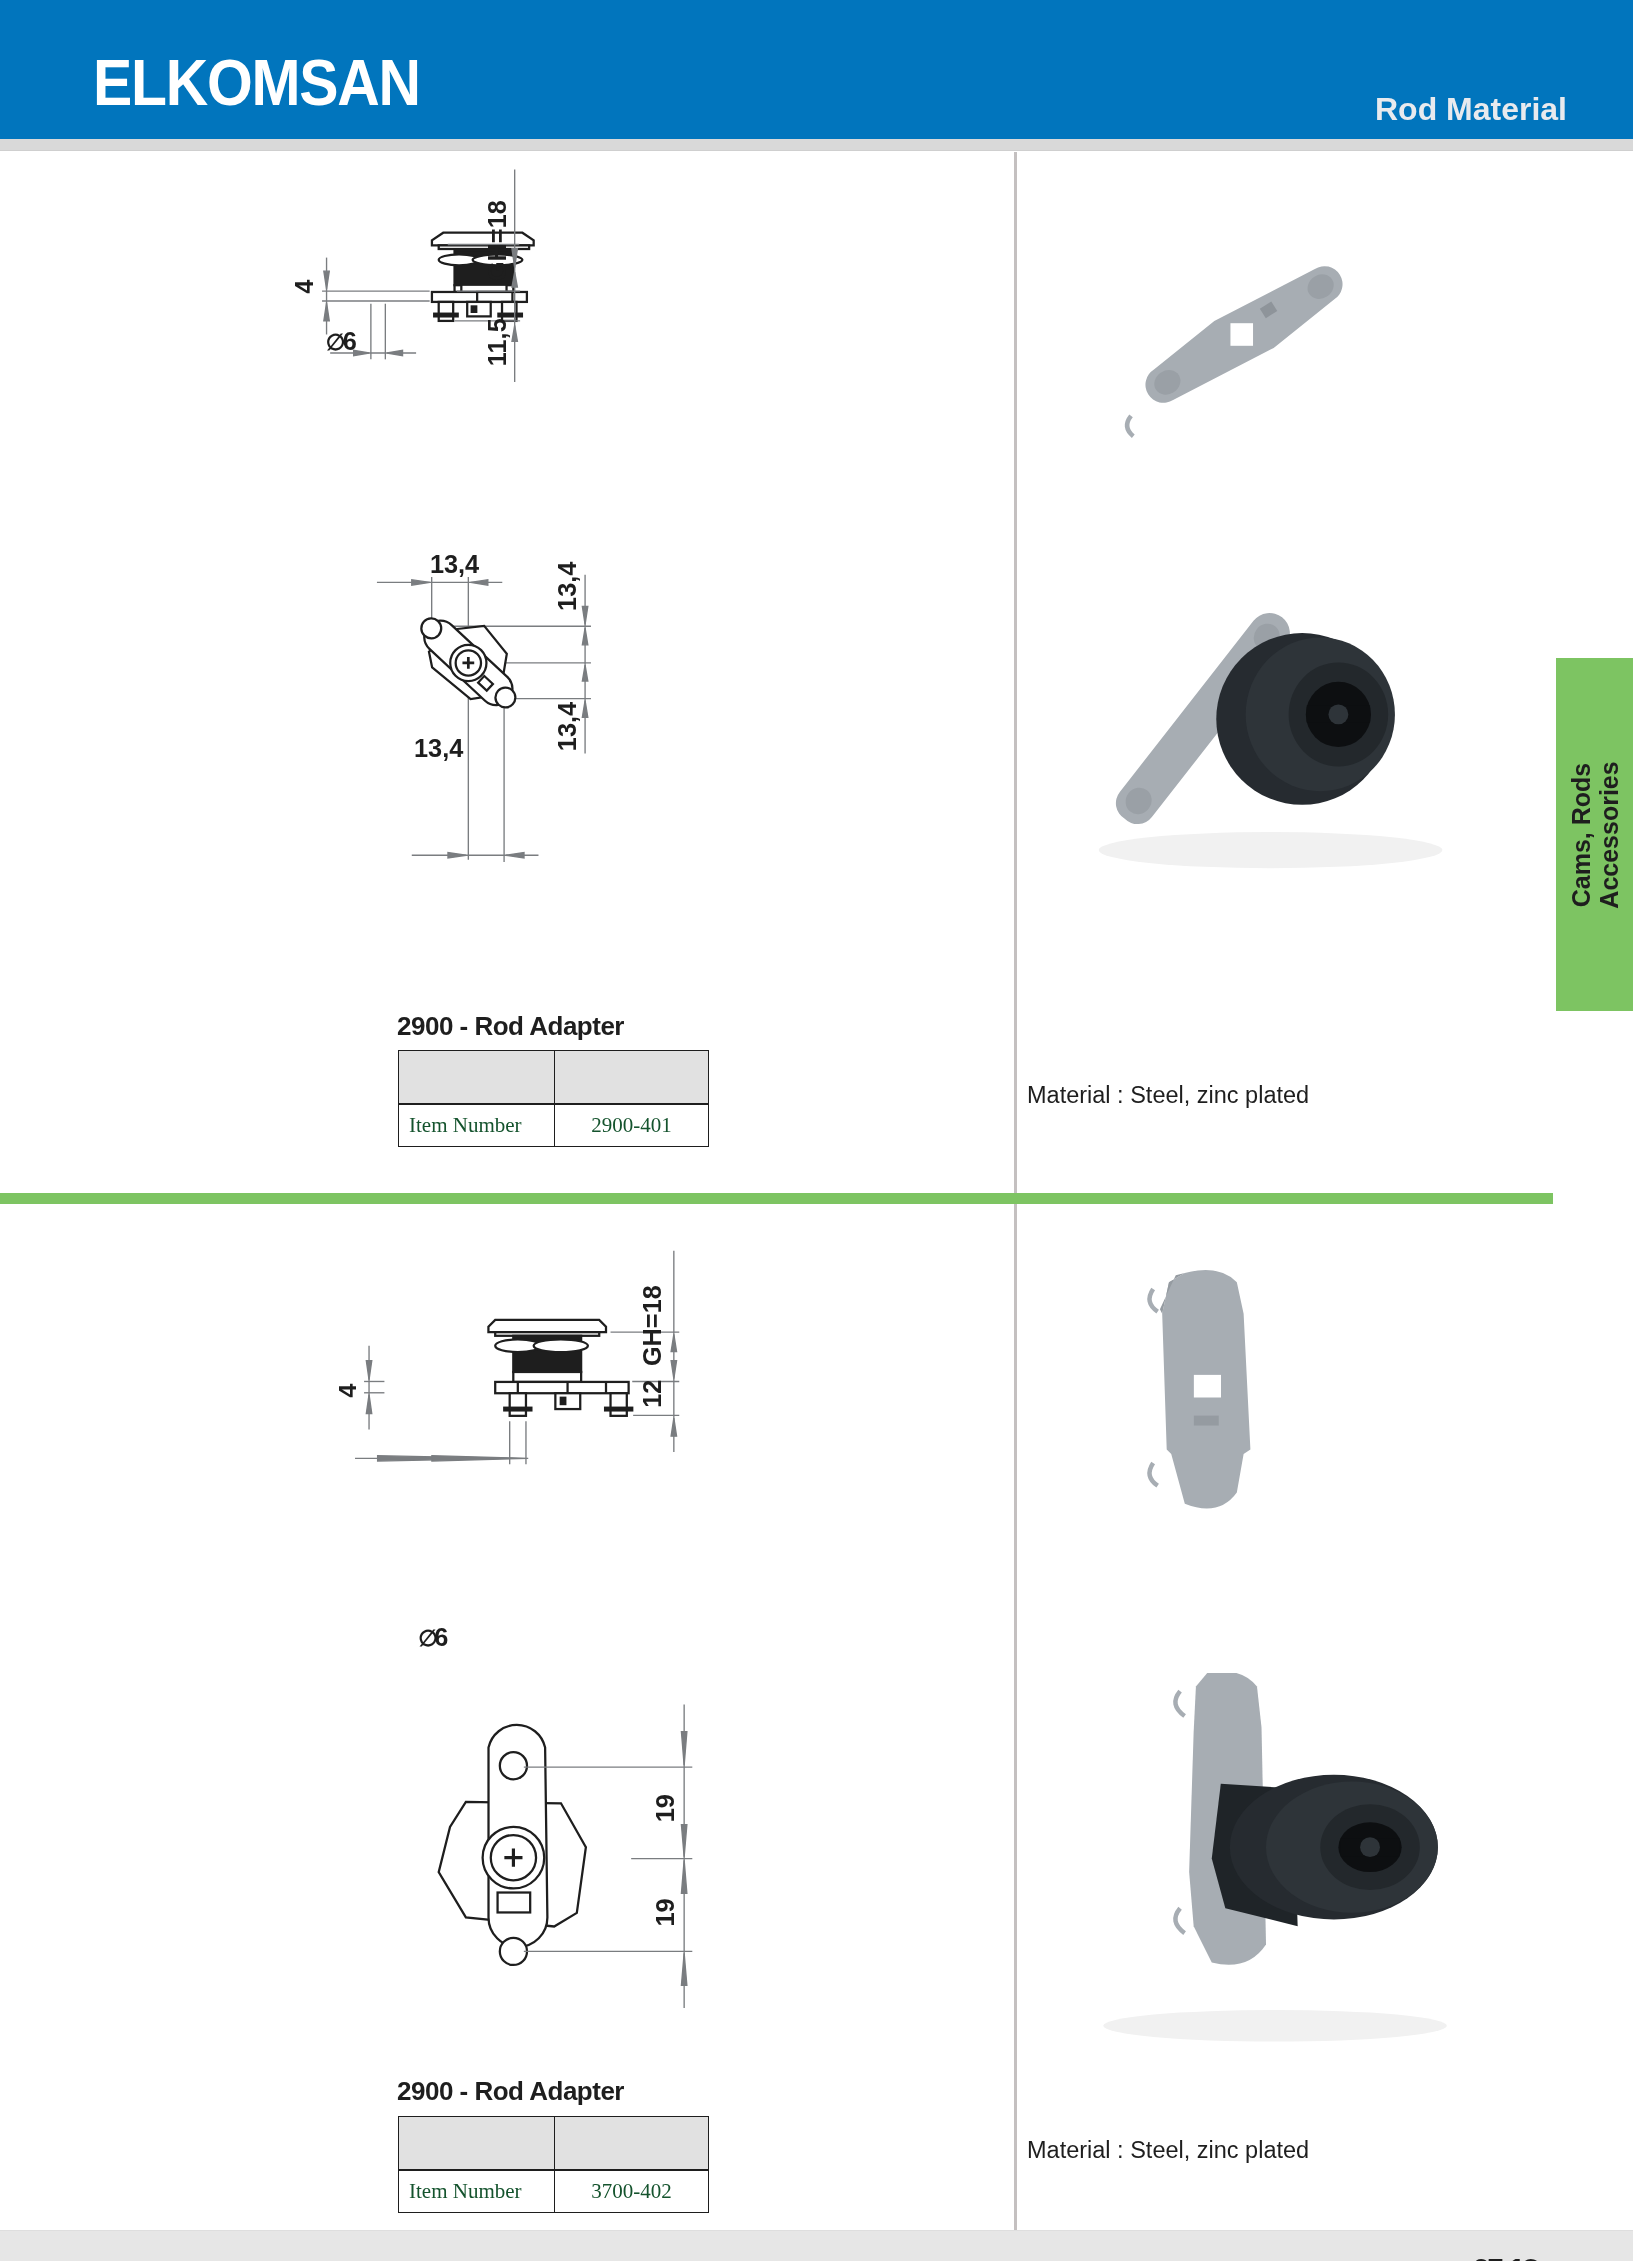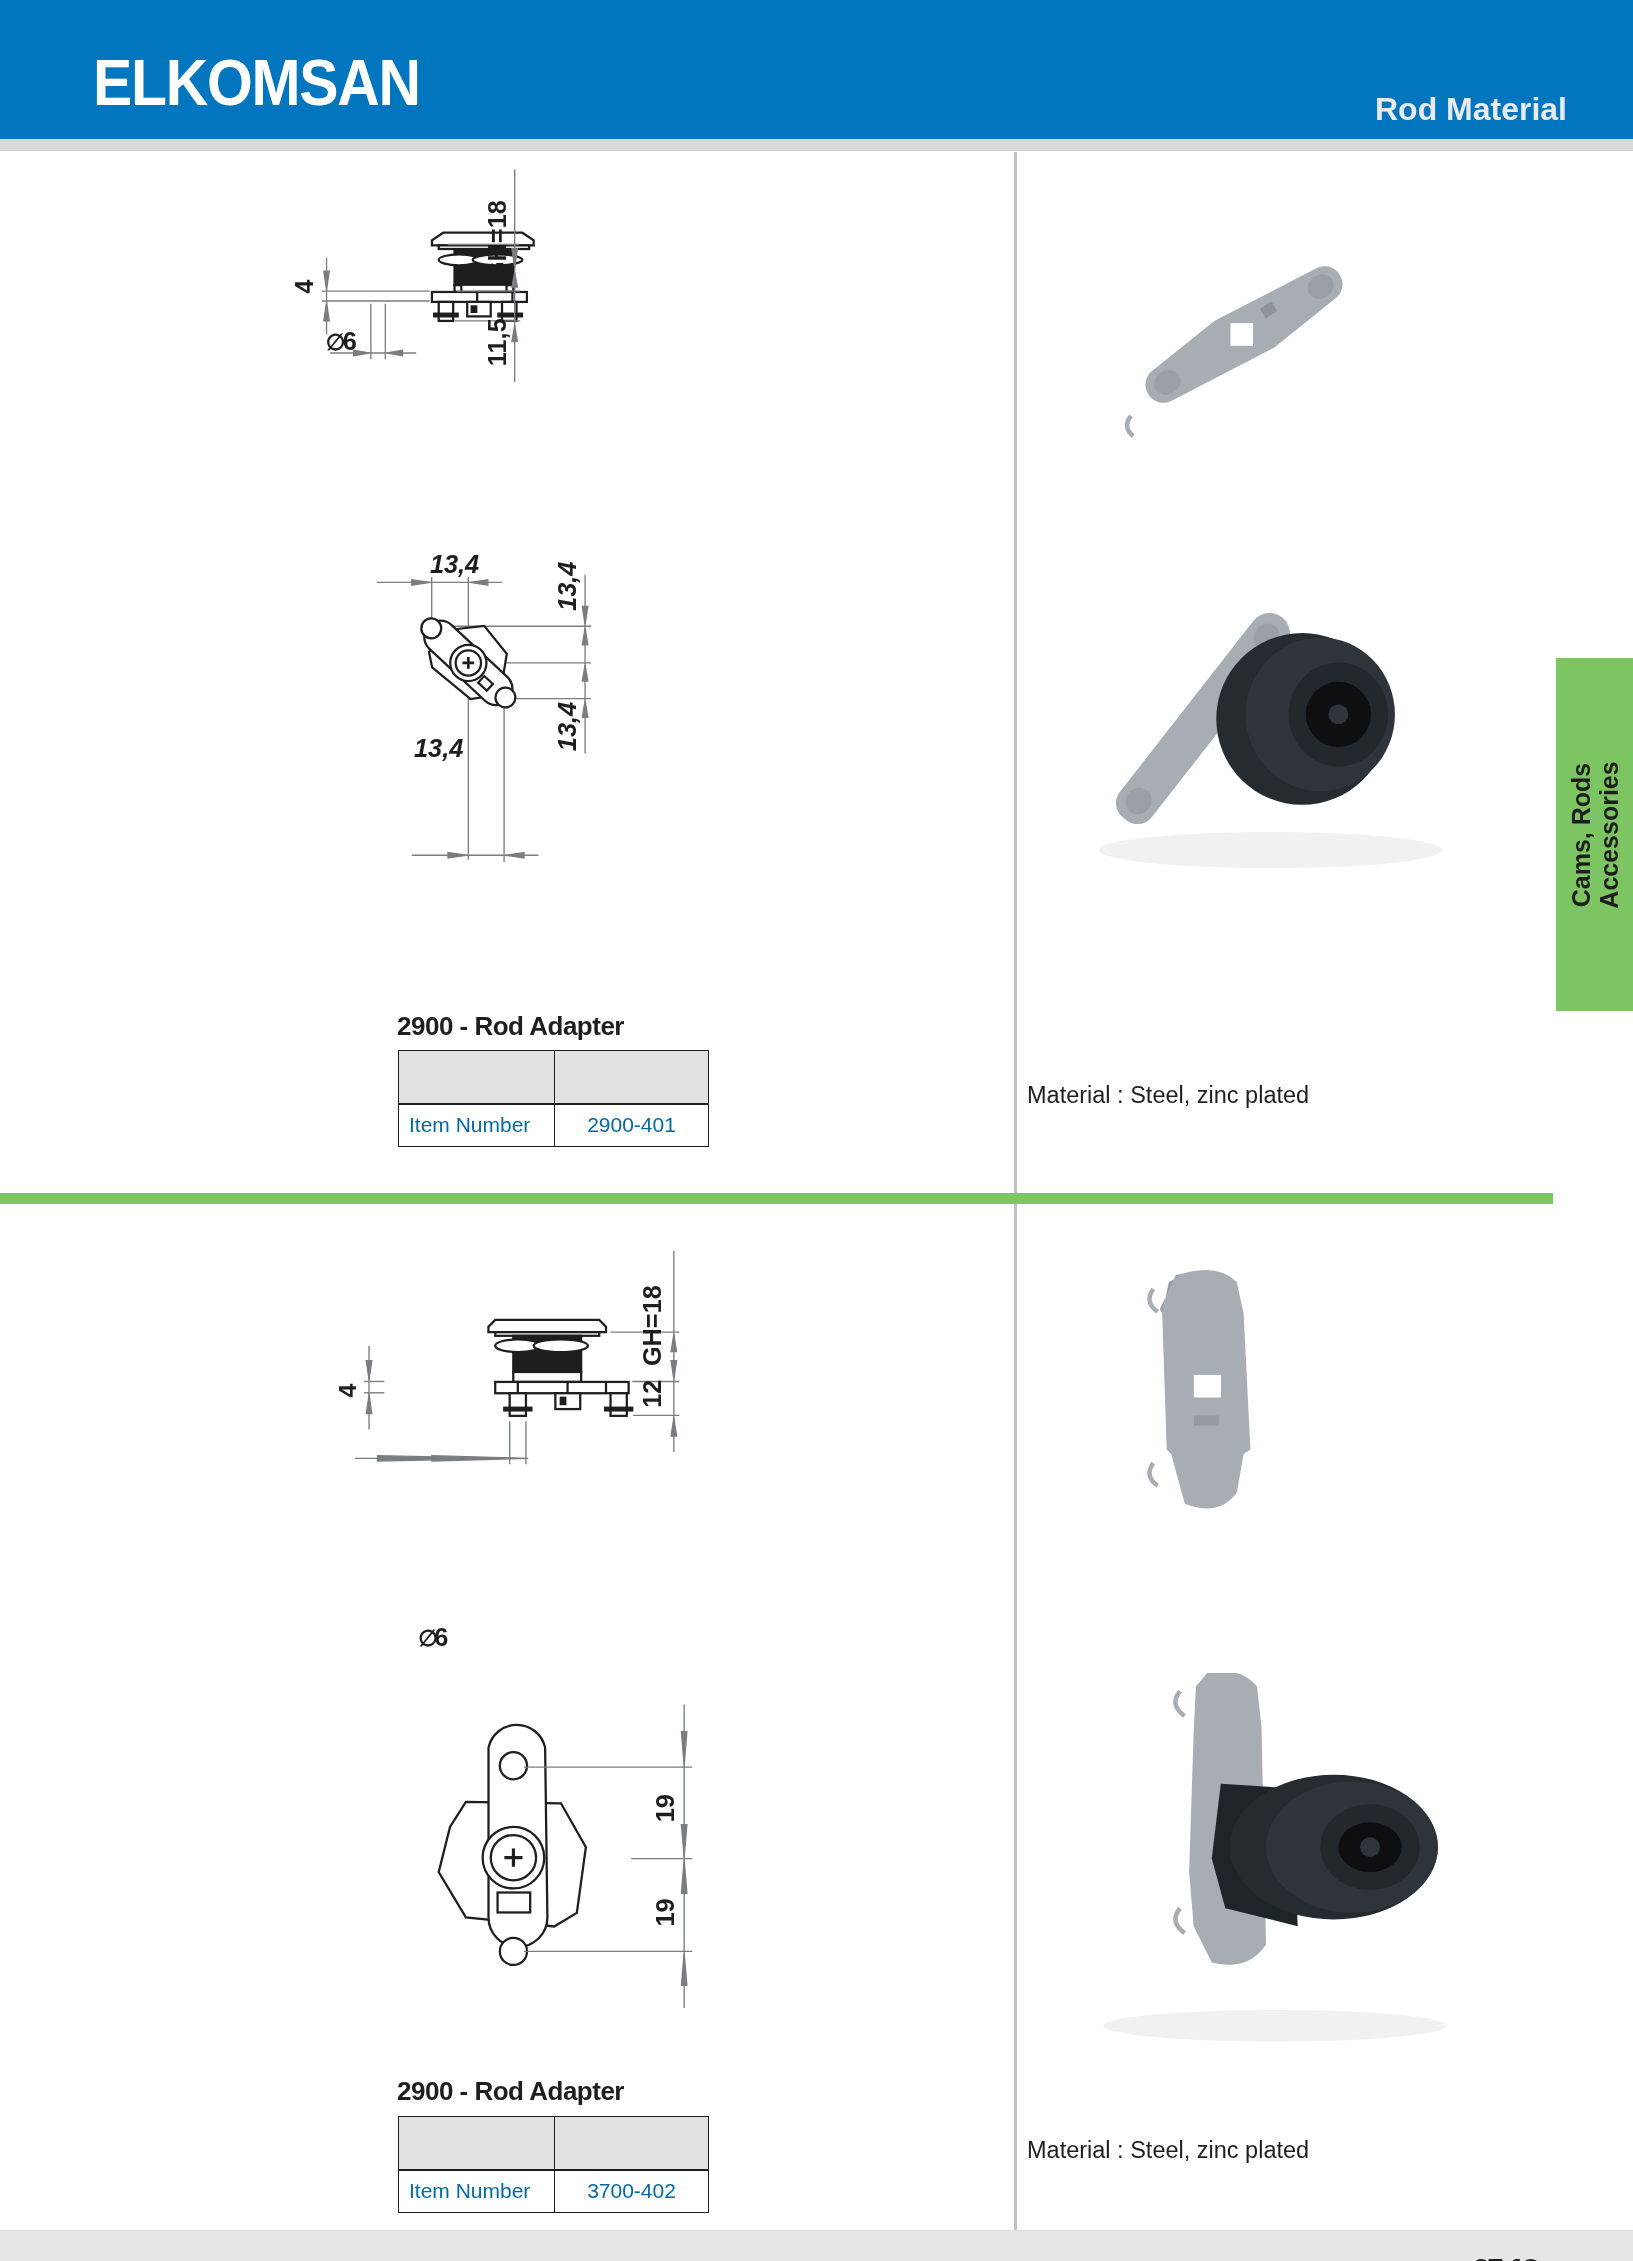--- a/index.html
+++ b/index.html
@@ -111,7 +111,7 @@
   </svg>
 </div>
 
-<div class="drawing" style="left:362px; top:543px;font-style:italic;">
+<div class="drawing" style="left:362px; top:543px;">
   <svg width="362" height="353" viewBox="0 0 800 780">
     <g stroke="#7a7d80" stroke-width="3" fill="#7a7d80">
       <line x1="33" y1="87" x2="310" y2="87"></line>

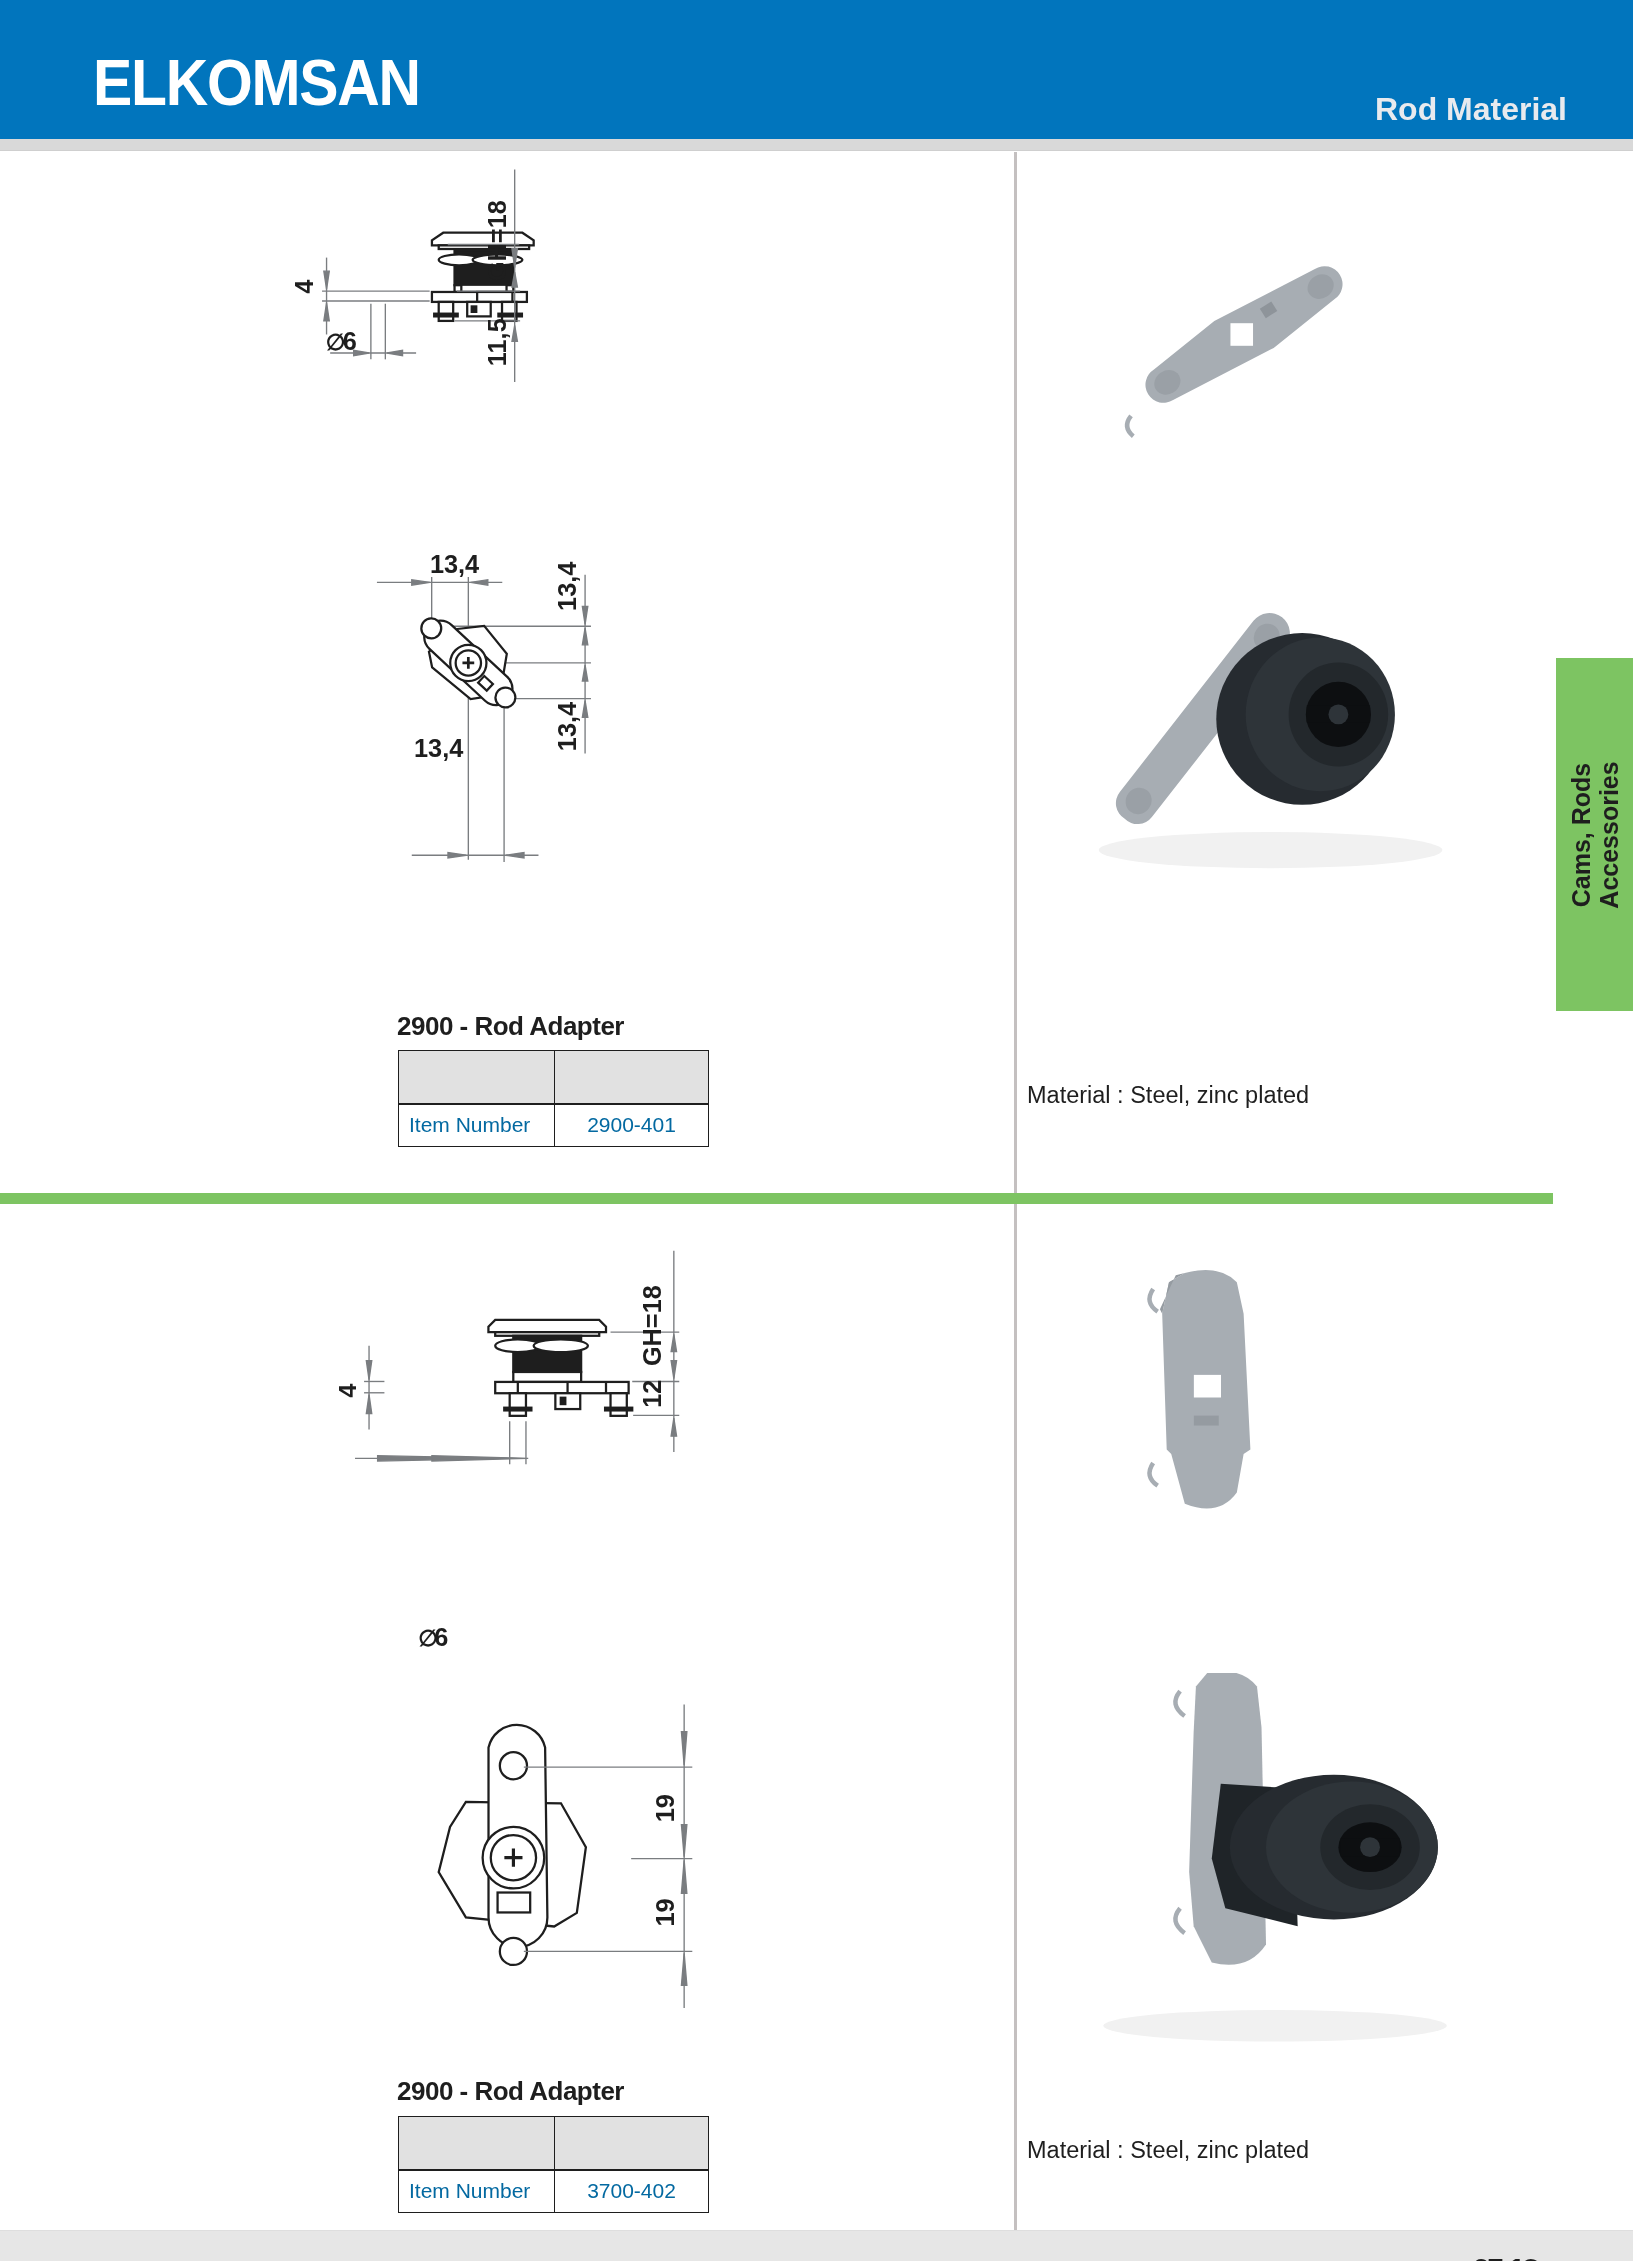--- a/index.html
+++ b/index.html
@@ -28,7 +28,7 @@
   .spec-table { position: absolute; left: 398px; width: 311px; border-collapse: collapse; border: 1.8px solid #1e1e1e; }
   .spec-table td { border: 1.4px solid #1e1e1e; height: 0; }
   .spec-table tr.head td { background: #e1e1e1; height: 53px; border-bottom-width: 2.3px; }
-  .spec-table tr.row td { height: 43px; font-size: 21px; color: #0369a1; }
+  .spec-table tr.row td { height: 43px; font-size: 21px; color: #14532d; font-family: Liberation Serif, serif; }
   .spec-table td.label { width: 156px; padding-left: 10px; text-align: left; }
   .spec-table td.value { text-align: center; }
 

